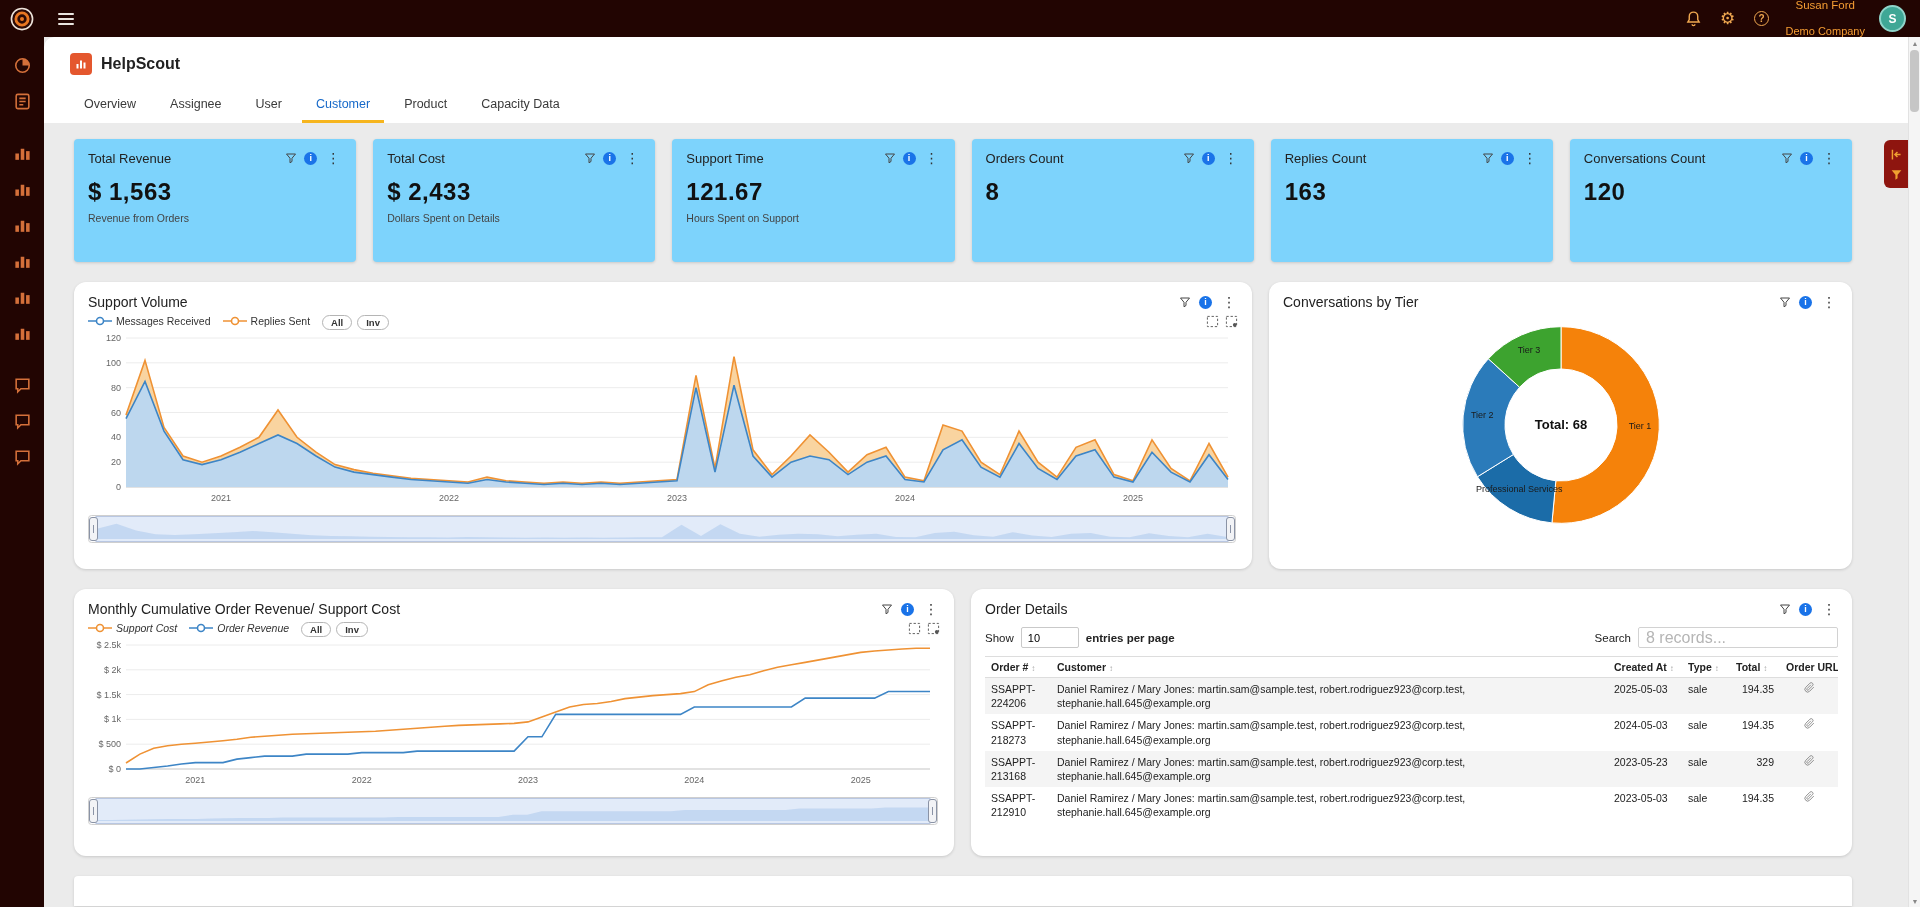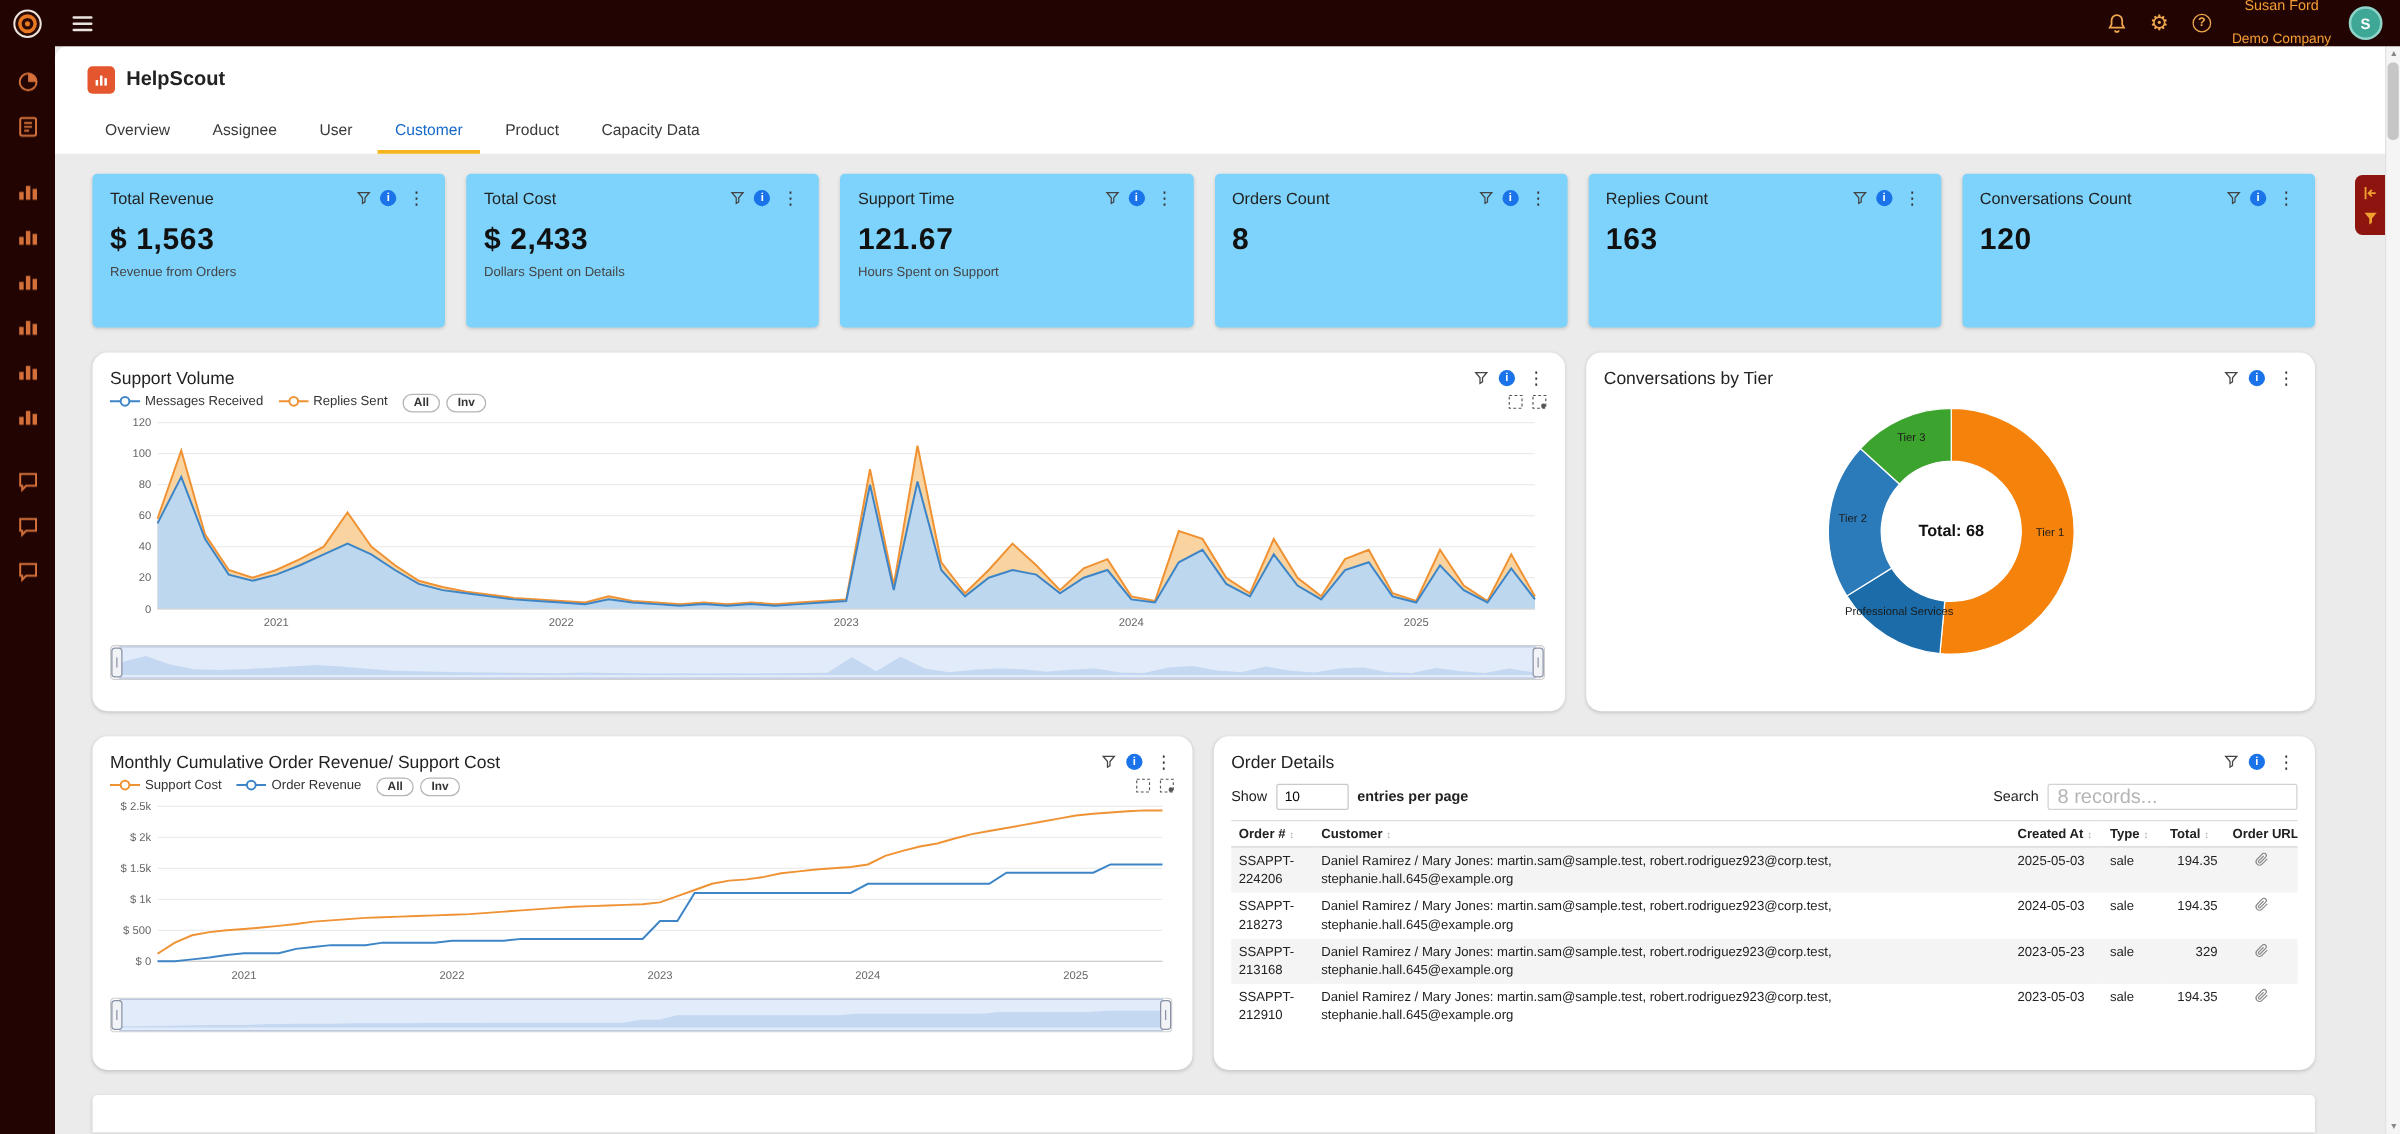--- a/index.html
+++ b/index.html
@@ -462,7 +462,7 @@
             </span>
         </div>
         <div class="chart-toolbar">
-          <span id="mc-legend" style="display:inline-flex;gap:12px;align-items:center;">
+          <span id="mc-legend" style="display:inline-flex;gap:12px;align-items:center;font-style:italic;">
               <span class="legend-item">
                 <svg width="24" height="10">
                   <line x1="0" y1="5" x2="24" y2="5" stroke="#ef9234" stroke-width="1.5"></line>

